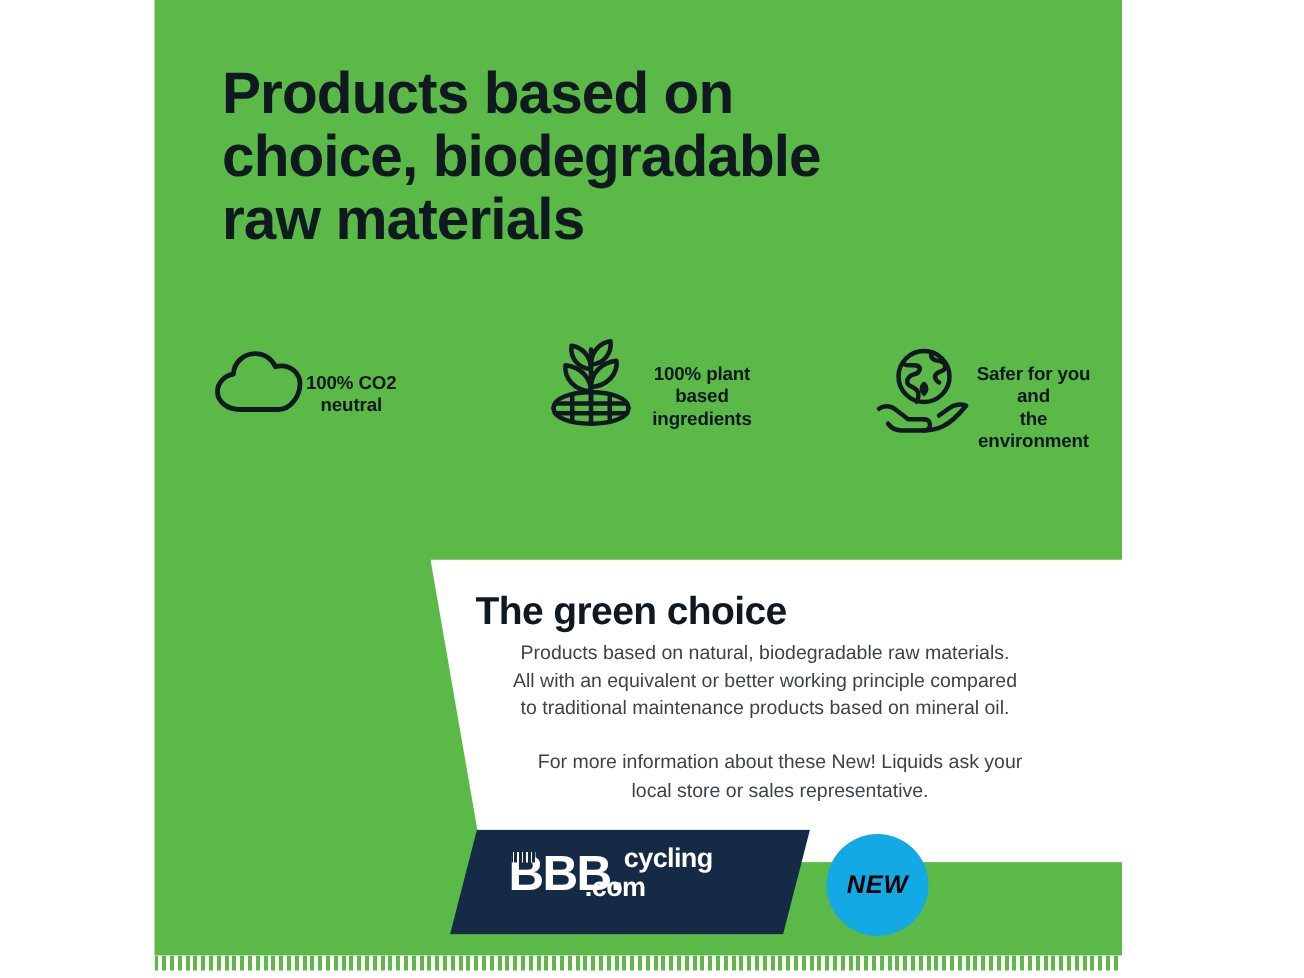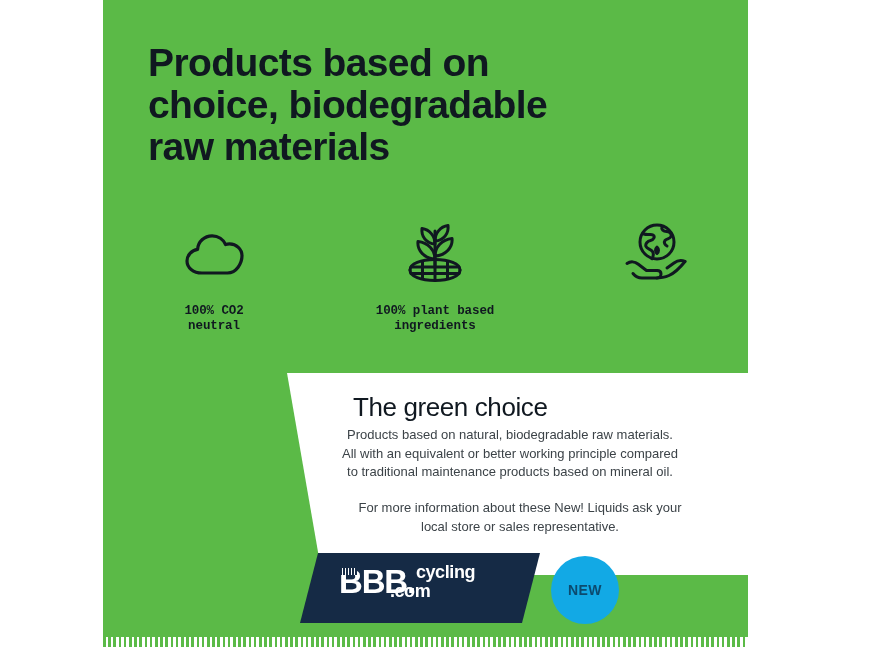--- a/index.html
+++ b/index.html
@@ -86,9 +86,7 @@
   .feature {
     width: 148px;
     display: flex;
-    flex-direction: column;
     align-items: center;
-    font-family: Liberation Mono, monospace;
   }
   .feature-icon {
     height: 62px;

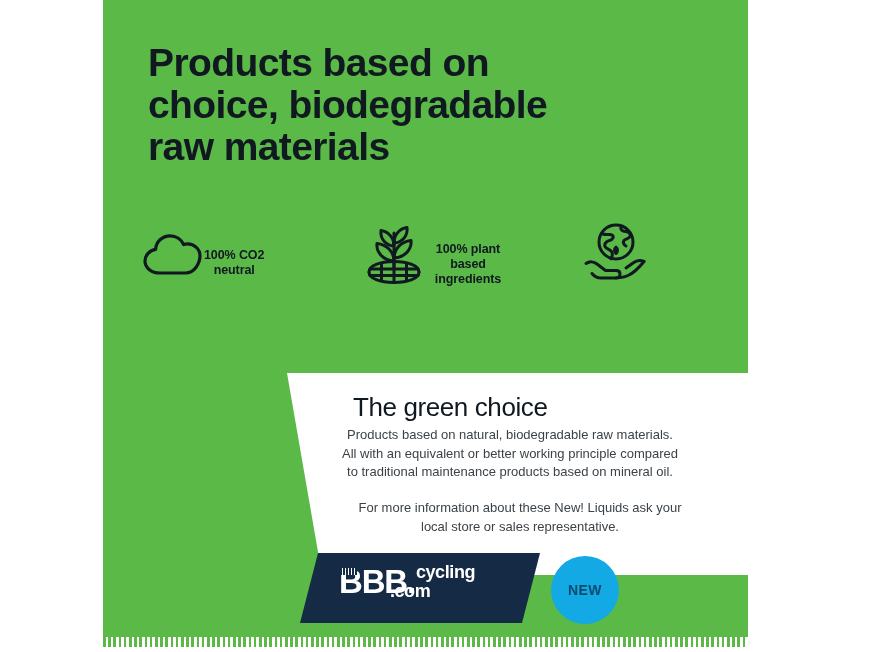--- a/index.html
+++ b/index.html
@@ -299,6 +299,8 @@
           <path d="M62 38.5 C58.5 37 54 37.8 51 40 L44 45"></path>
         </svg>
       </div>
+      <div class="feature-label">Safer for you and
+the environment</div>
     </div>
 
 

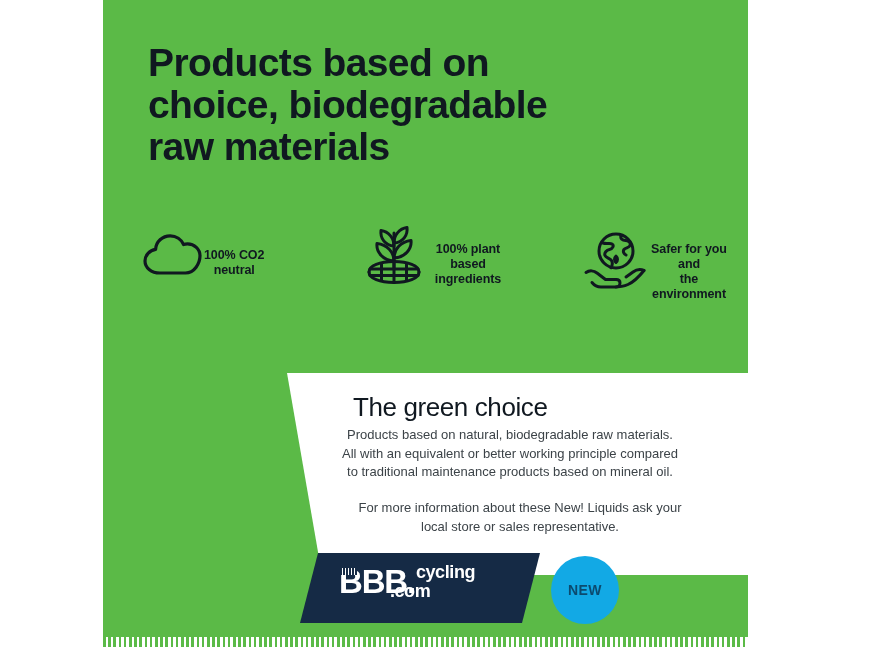--- a/index.html
+++ b/index.html
@@ -121,10 +121,9 @@
     left: 317px;
     top: 392px;
     font-size: 26px;
-    font-weight: normal;
+    font-weight: bold;
     letter-spacing: -0.4px;
     color: #101820;
-    margin-left: 36px;
   }
 
   .body-copy {

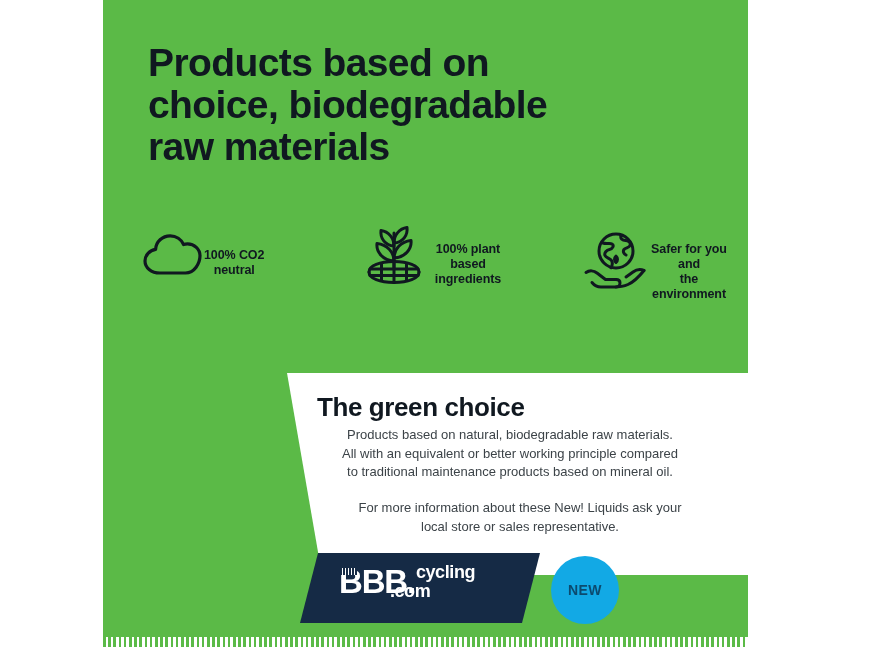--- a/index.html
+++ b/index.html
@@ -220,10 +220,11 @@
     justify-content: center;
   }
   .new-badge span {
-    color: #0c4a6e;
-    font-size: 14px;
+    color: #000000;
+    font-size: 17px;
     font-weight: bold;
     letter-spacing: 0.4px;
+    font-style: italic;
   }
 </style>
 </head>

